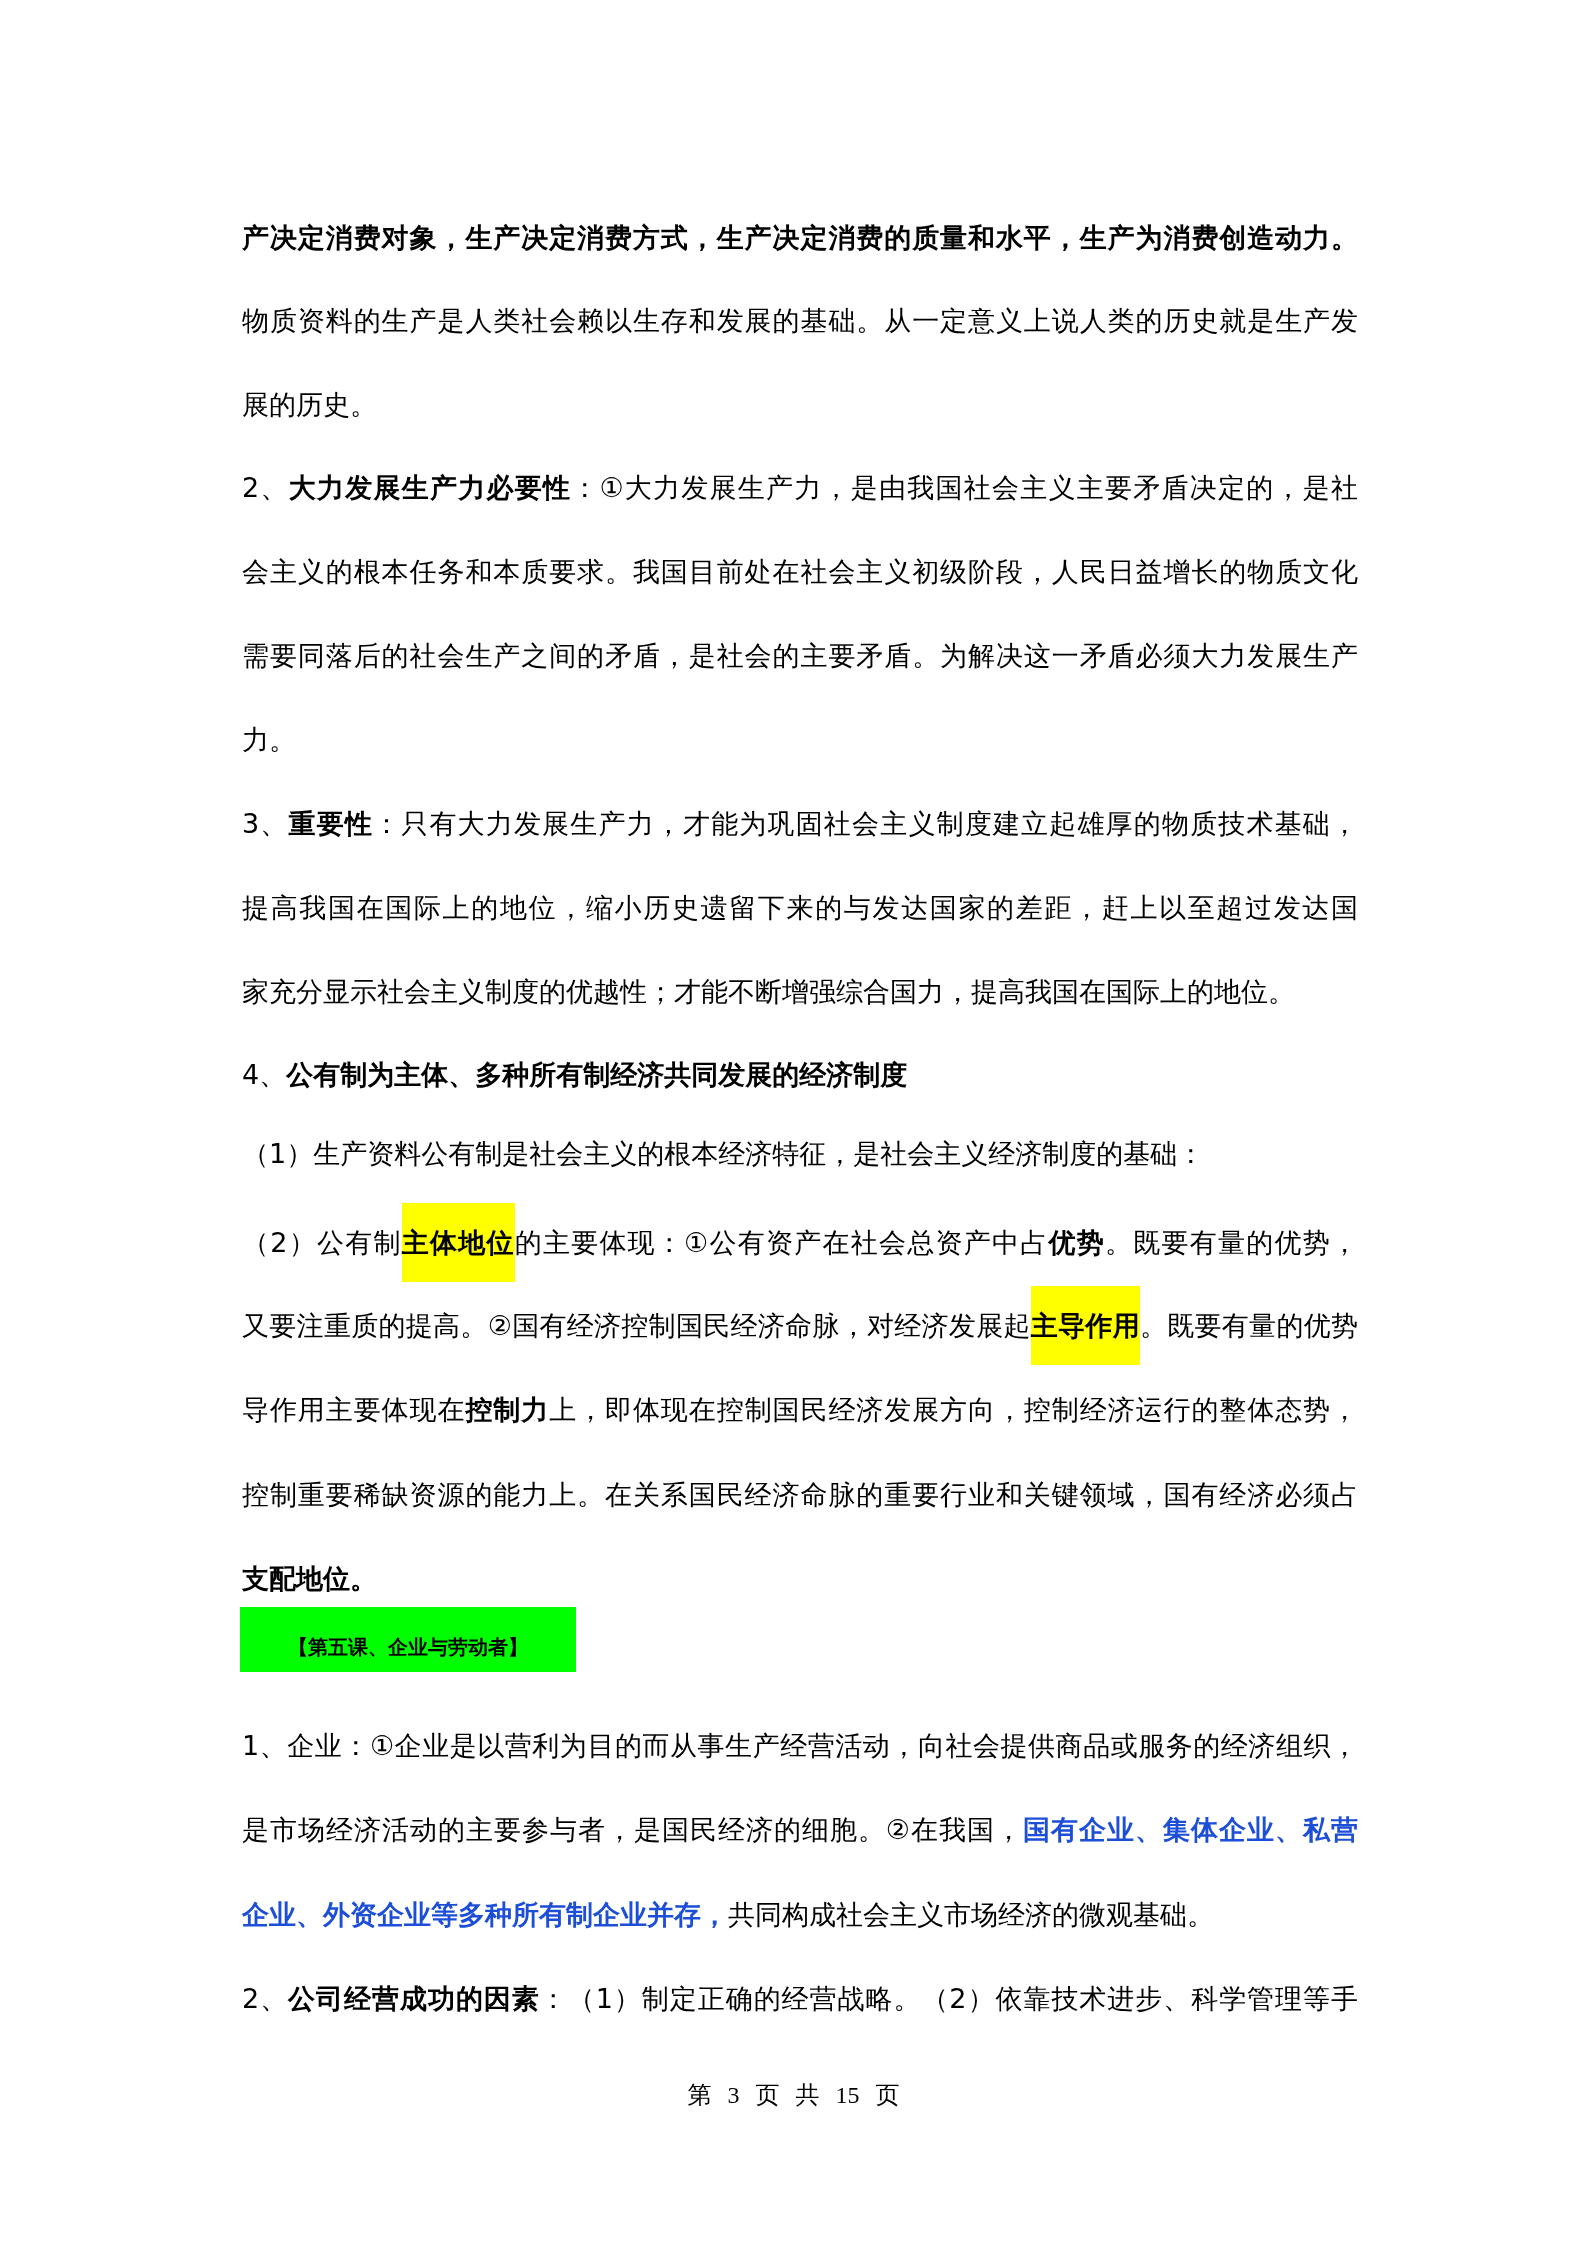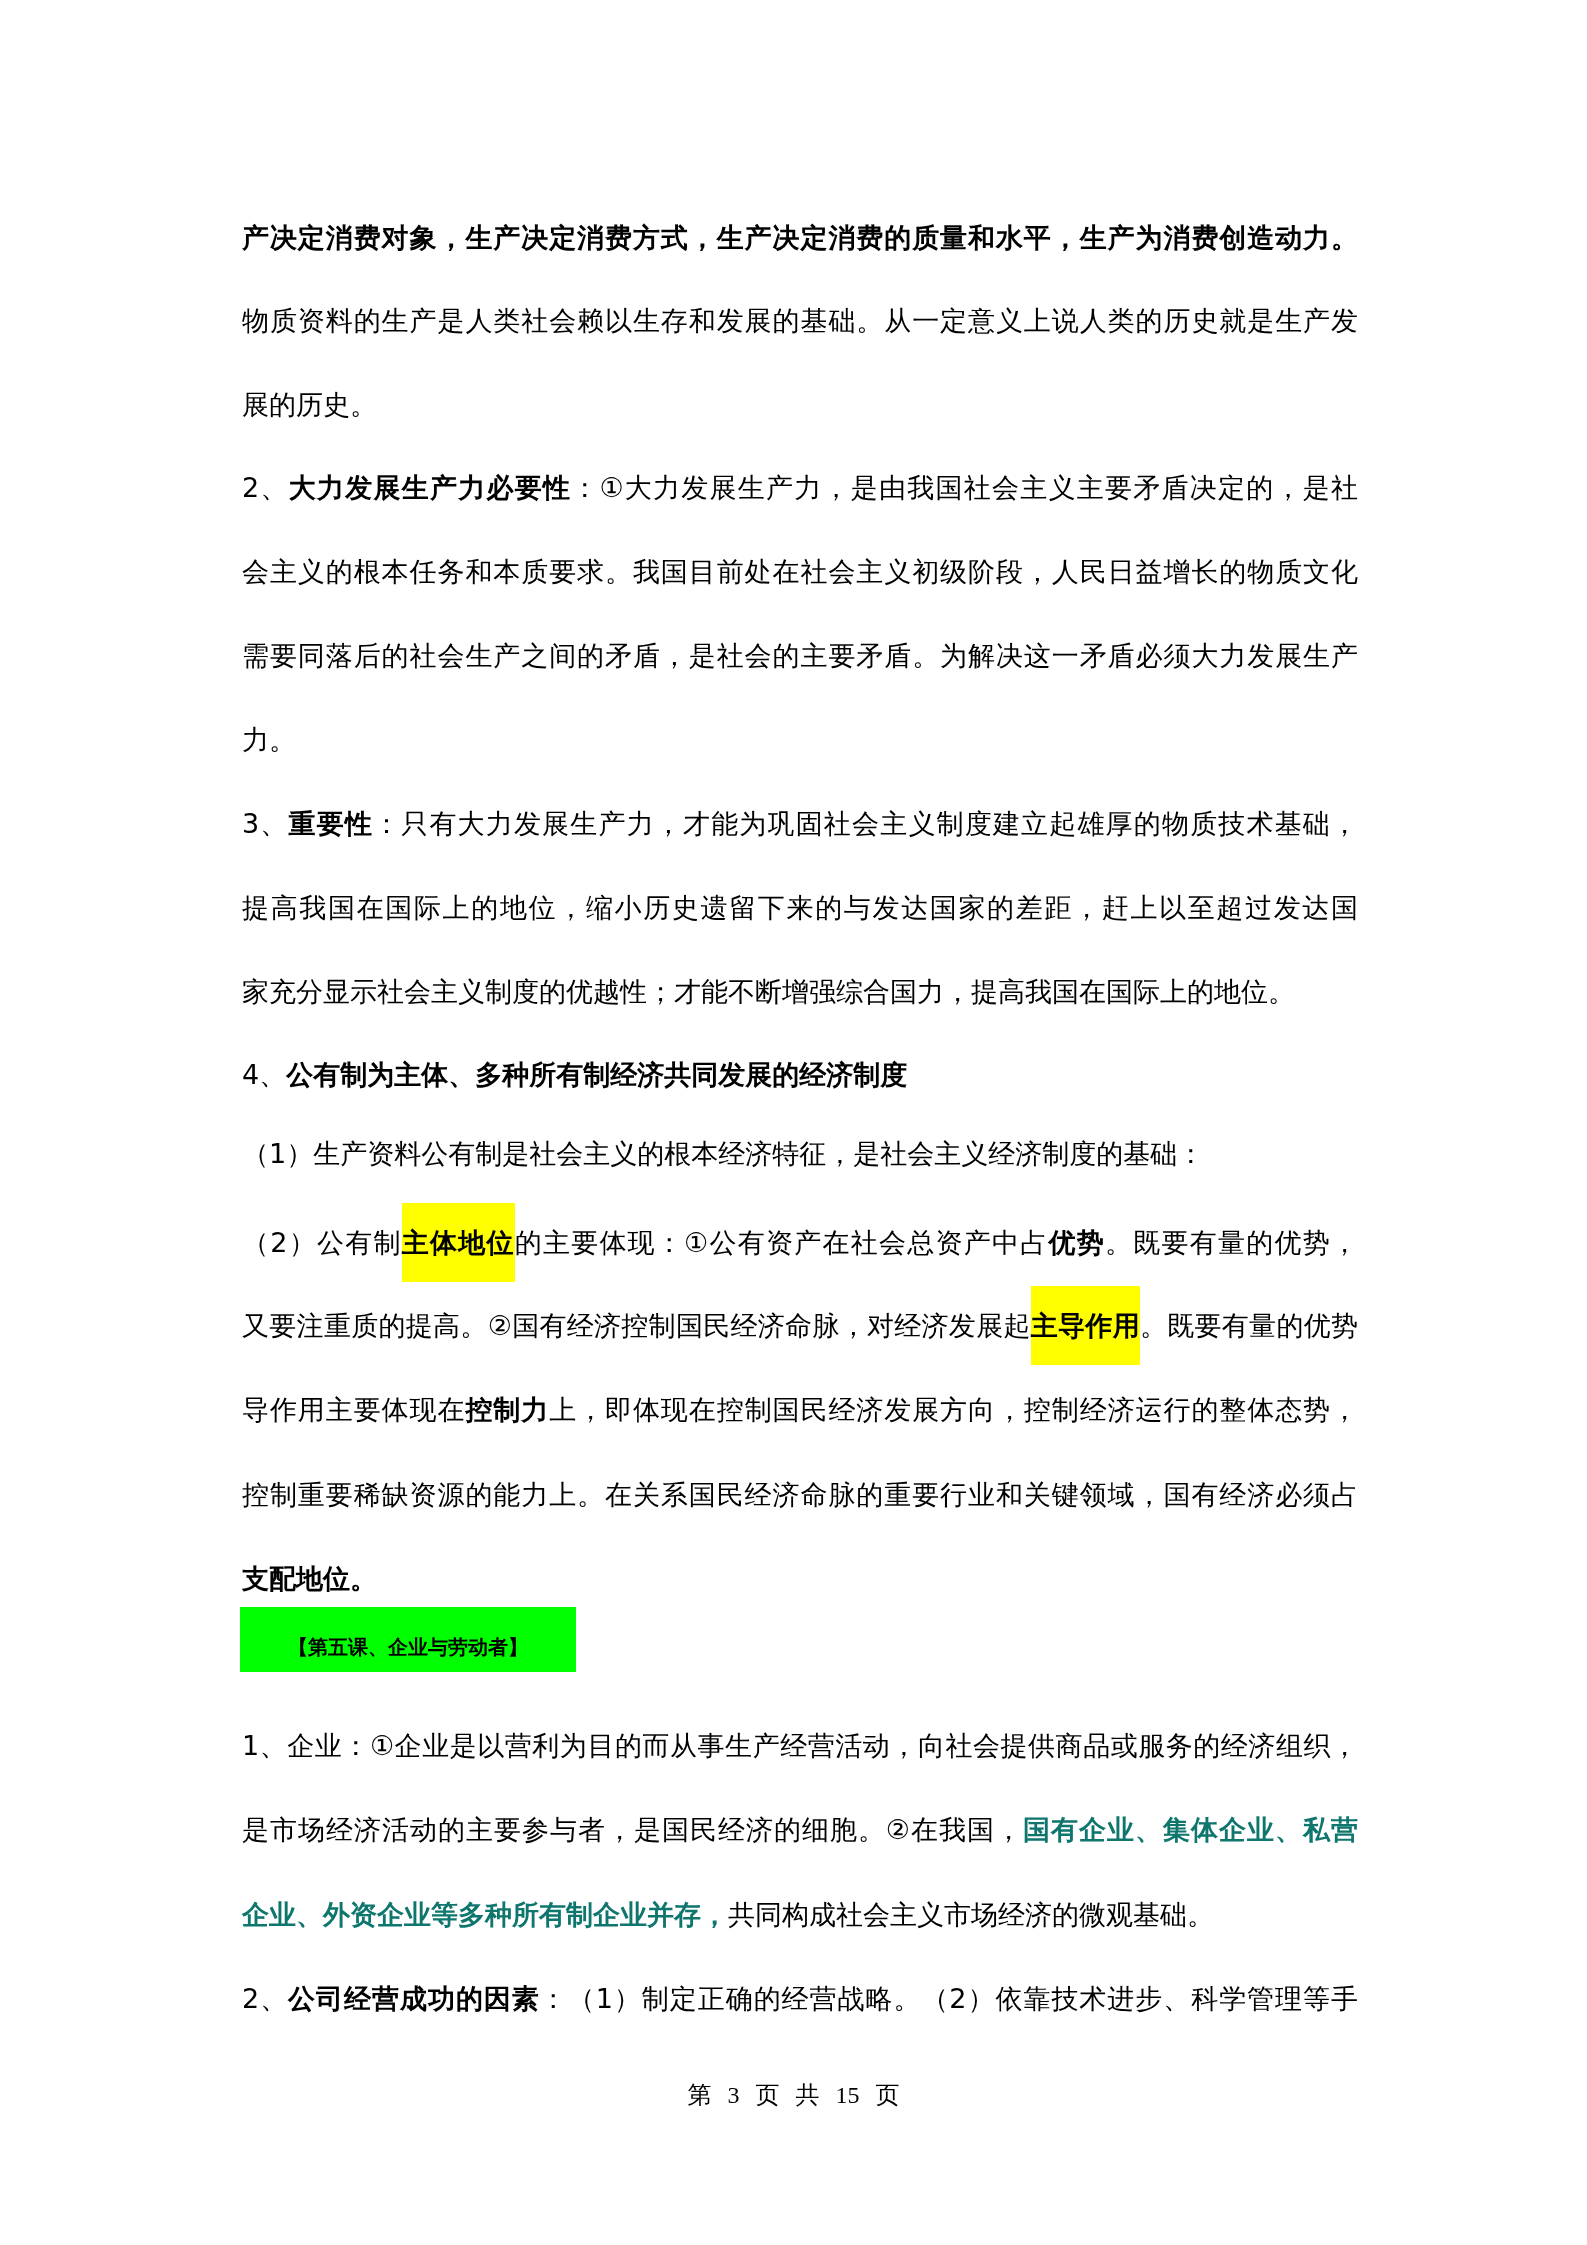--- a/index.html
+++ b/index.html
@@ -10,7 +10,7 @@
   .line.short{text-align:left;}
   .run{}
   .b{font-weight:bold;}
-  .red{color:#0f766e;font-weight:bold;}
+  .red{color:#1d4ed8;font-weight:bold;}
   .hl{background:#ffff00;font-weight:bold;padding:24px 0;}
   .section-head{position:absolute;left:240px;top:1607px;width:336px;height:65px;background:#00ff00;font-size:20px;font-weight:bold;line-height:65px;padding-top:8px;box-sizing:border-box;white-space:nowrap;text-align:center;}
   .footer{position:absolute;left:0;width:1587px;top:2043px;text-align:center;font-family:"Liberation Serif","DejaVu Serif",serif;font-size:24px;letter-spacing:0;word-spacing:10px;margin-top:36px;}

